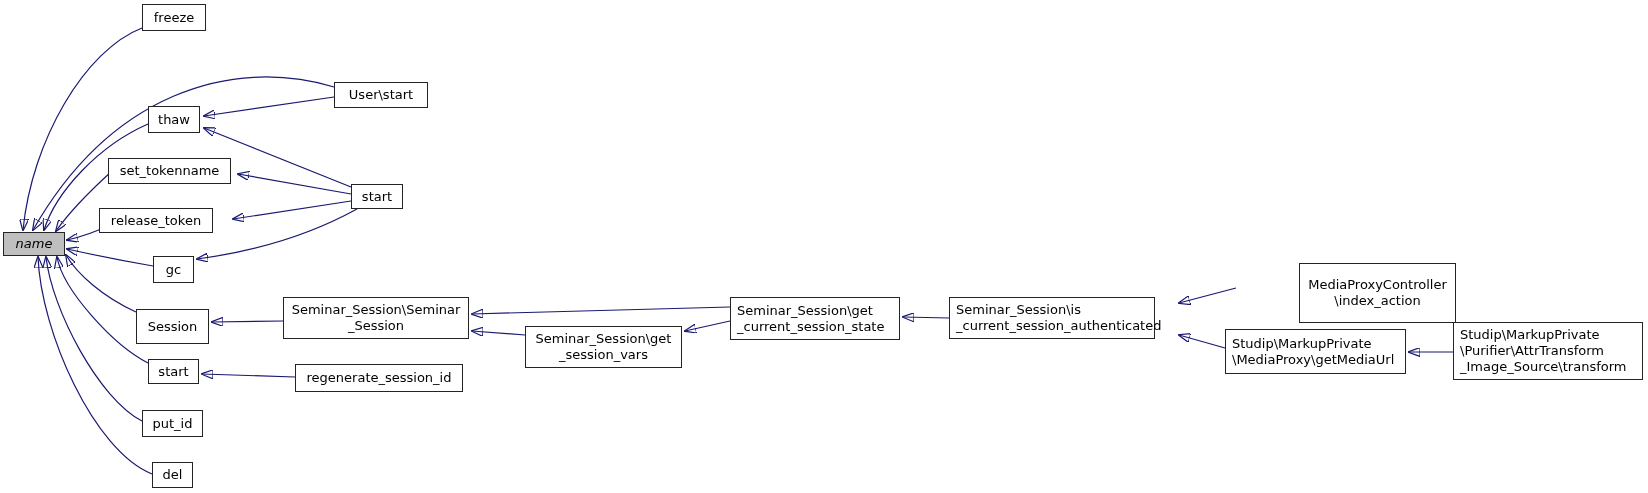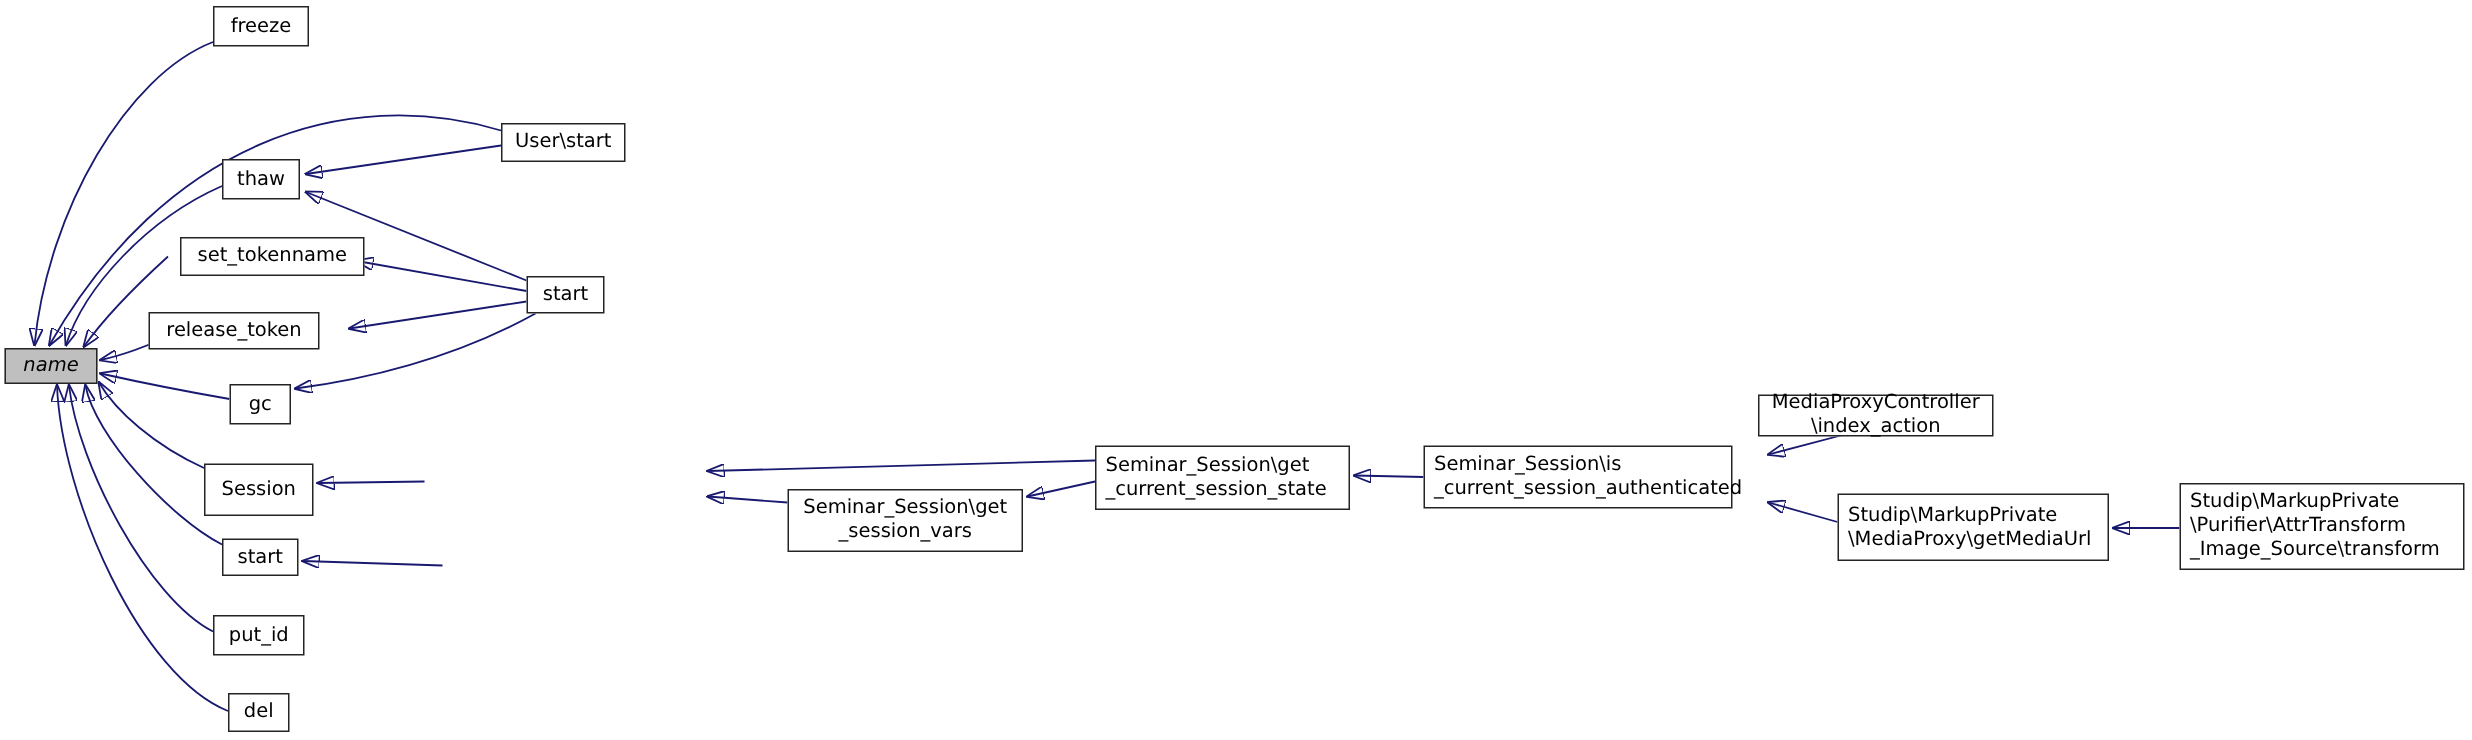--- a/index.html
+++ b/index.html
@@ -91,7 +91,7 @@
 
   <div class="node" style="left:142px;top:4px;width:64px;height:27px">freeze</div>
 
-  <div class="node" style="left:334px;top:82px;width:83px;height:26px">User\start</div>
+  <div class="node" style="left:334px;top:82px;width:94px;height:26px">User\start</div>
 
   <div class="node" style="left:148px;top:106px;width:52px;height:27px">thaw</div>
 

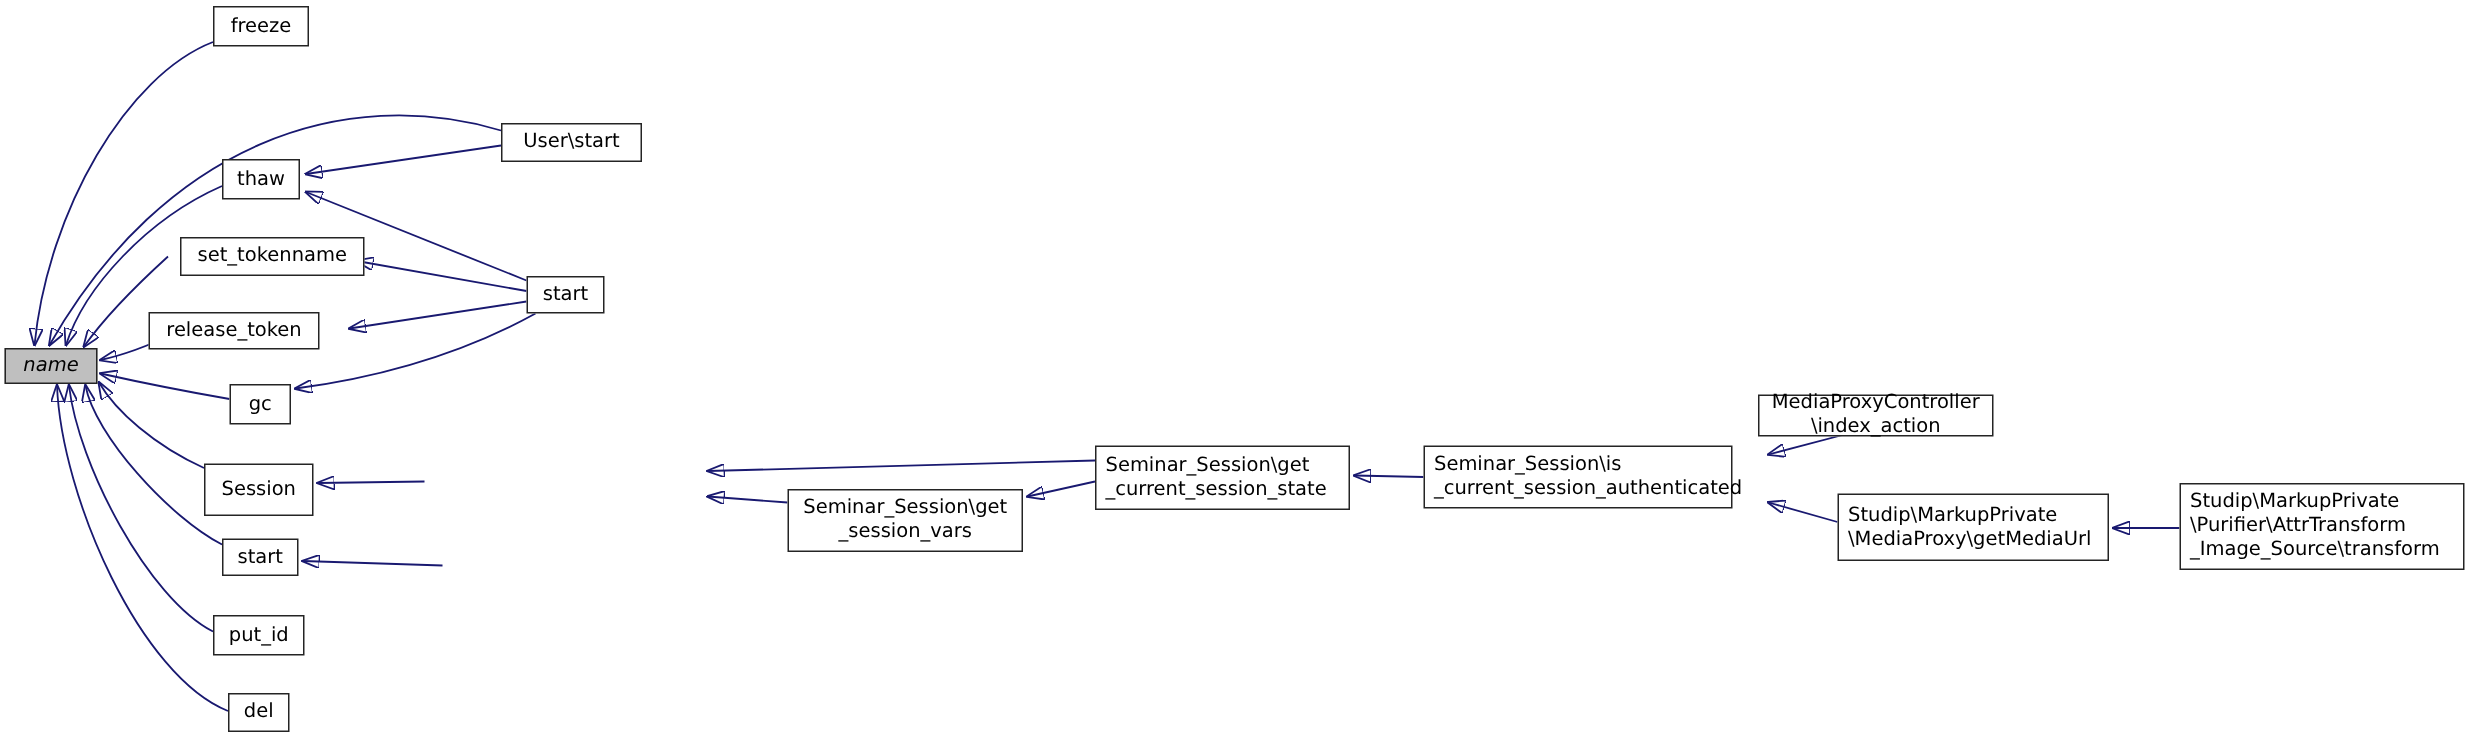--- a/index.html
+++ b/index.html
@@ -95,7 +95,7 @@
 
   <div class="node" style="left:148px;top:106px;width:52px;height:27px">thaw</div>
 
-  <div class="node" style="left:120px;top:158px;width:123px;height:26px">set_tokenname</div>
+  <div class="node" style="left:108px;top:158px;width:123px;height:26px">set_tokenname</div>
 
   <div class="node" style="left:99px;top:208px;width:114px;height:25px">release_token</div>
 

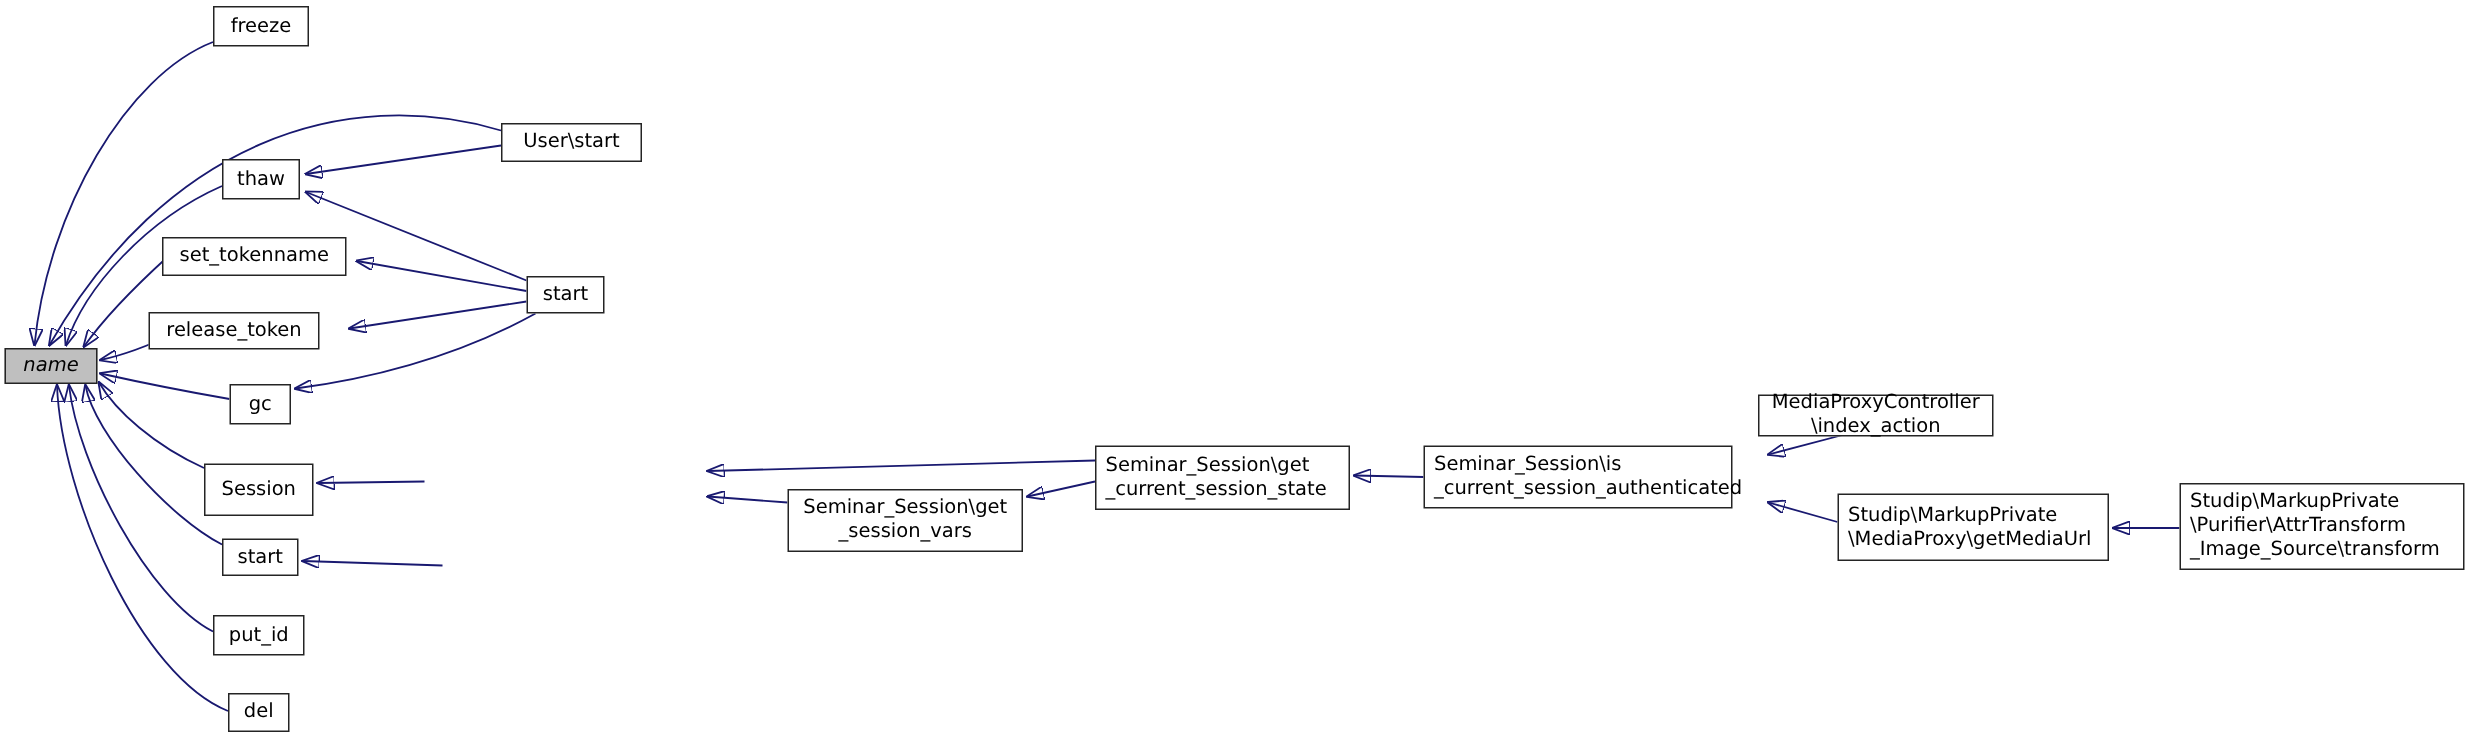--- a/index.html
+++ b/index.html
@@ -124,7 +124,7 @@
   <div class="node align-left" style="left:949px;top:297px;width:206px;height:42px">Seminar_Session\is
 _current_session_authenticated</div>
 
-  <div class="node" style="left:1172px;top:263px;width:157px;height:28px">MediaProxyController
+  <div class="node" style="left:1299px;top:263px;width:157px;height:60px">MediaProxyController
 \index_action</div>
 
   <div class="node align-left" style="left:1225px;top:329px;width:181px;height:45px">Studip\MarkupPrivate

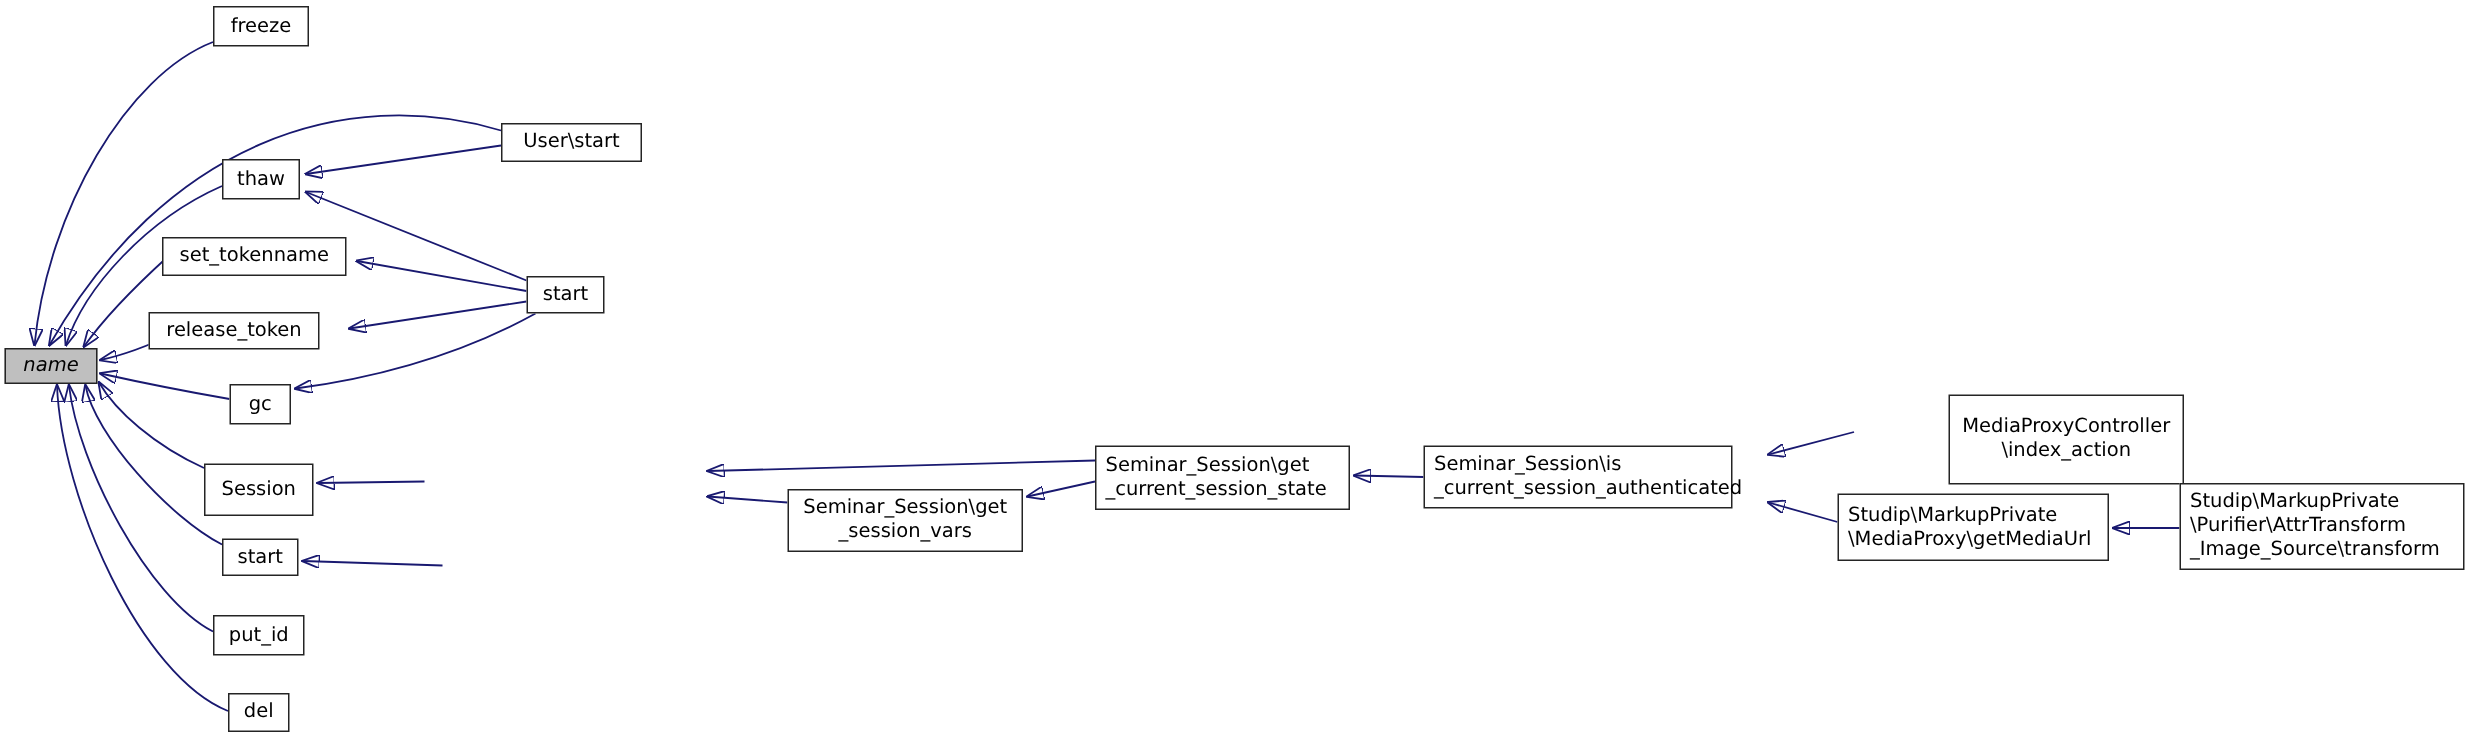--- a/index.html
+++ b/index.html
@@ -107,6 +107,8 @@
 
   <div class="node" style="left:136px;top:309px;width:73px;height:35px">Session</div>
 
+  <div class="node" style="left:283px;top:297px;width:186px;height:42px">Seminar_Session\Seminar
+_Session</div>
 
   <div class="node" style="left:148px;top:359px;width:51px;height:25px">start</div>
 

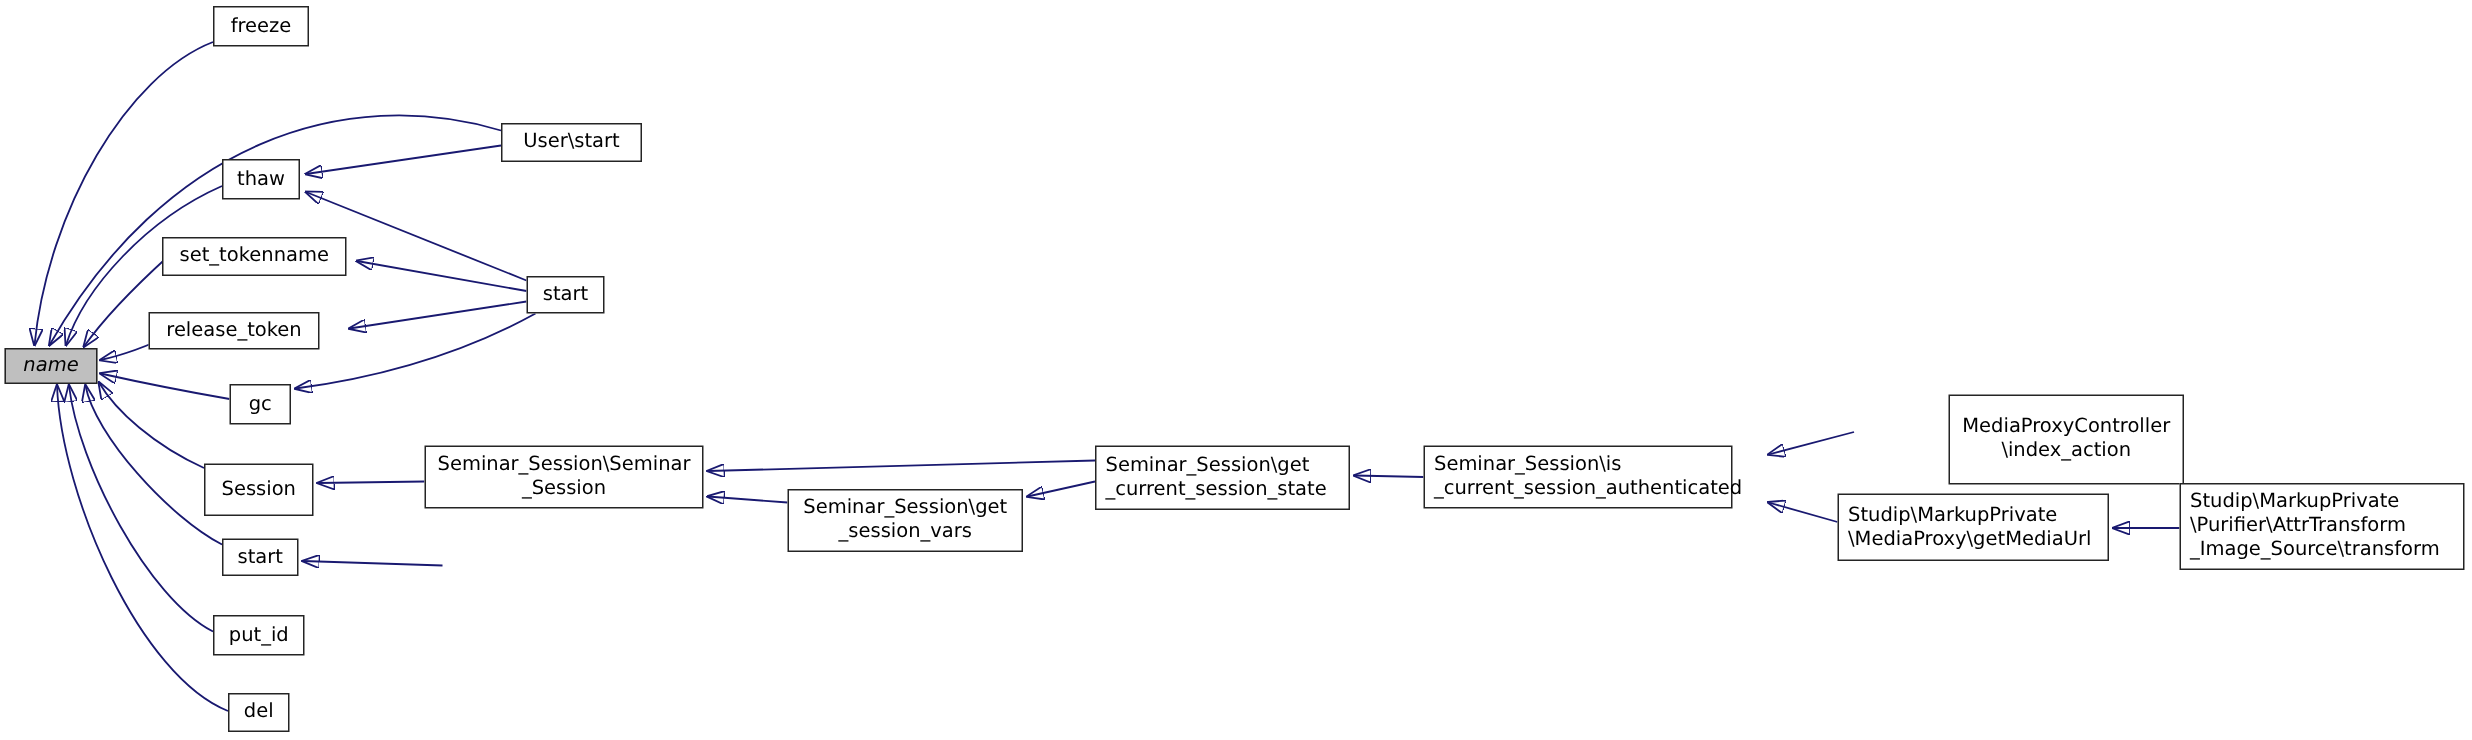--- a/index.html
+++ b/index.html
@@ -112,6 +112,7 @@
 
   <div class="node" style="left:148px;top:359px;width:51px;height:25px">start</div>
 
+  <div class="node" style="left:295px;top:364px;width:168px;height:28px">regenerate_session_id</div>
 
   <div class="node" style="left:142px;top:410px;width:61px;height:27px">put_id</div>
 

